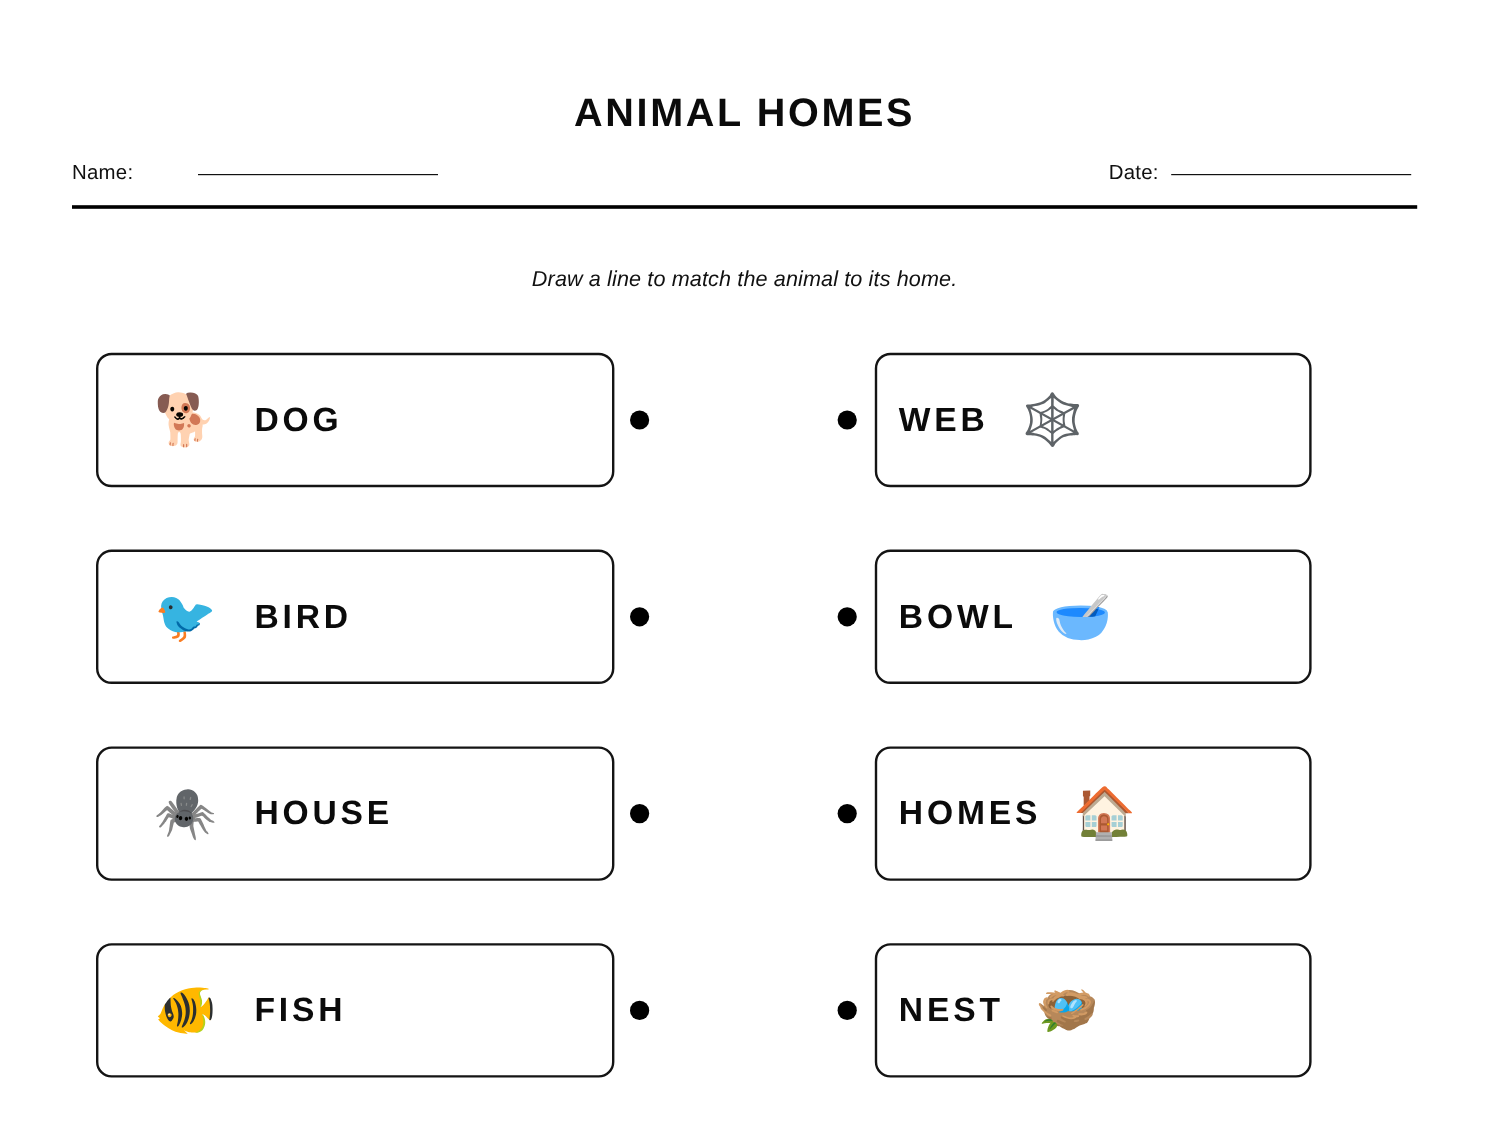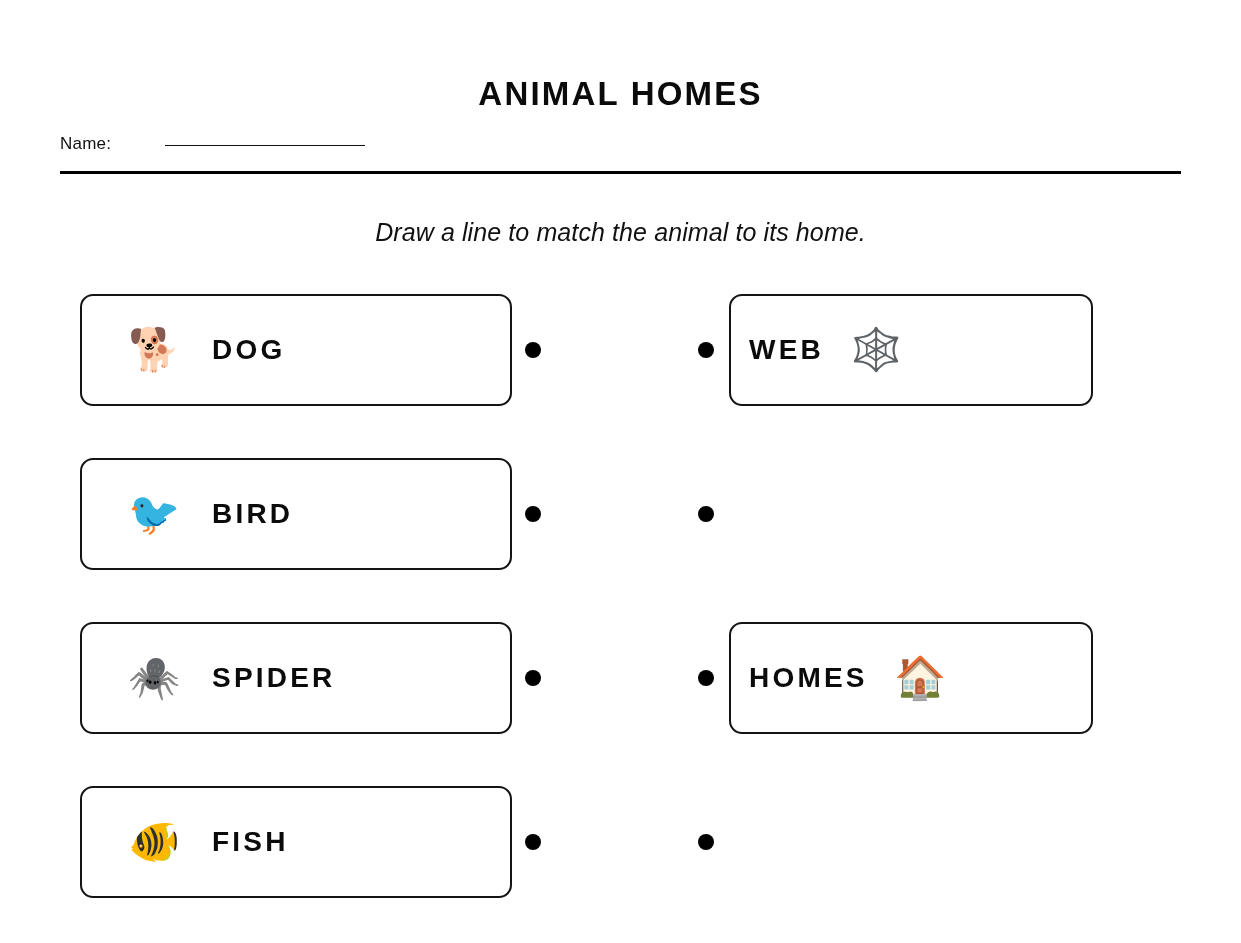--- a/index.html
+++ b/index.html
@@ -177,6 +177,10 @@
       <span class="nd-label">Name:</span>
       <span class="nd-rule nd-rule-name"></span>
     </div>
+    <div class="nd-group nd-right">
+      <span class="nd-label">Date:</span>
+      <span class="nd-rule nd-rule-date"></span>
+    </div>
   </div>
 
   <div class="divider"></div>

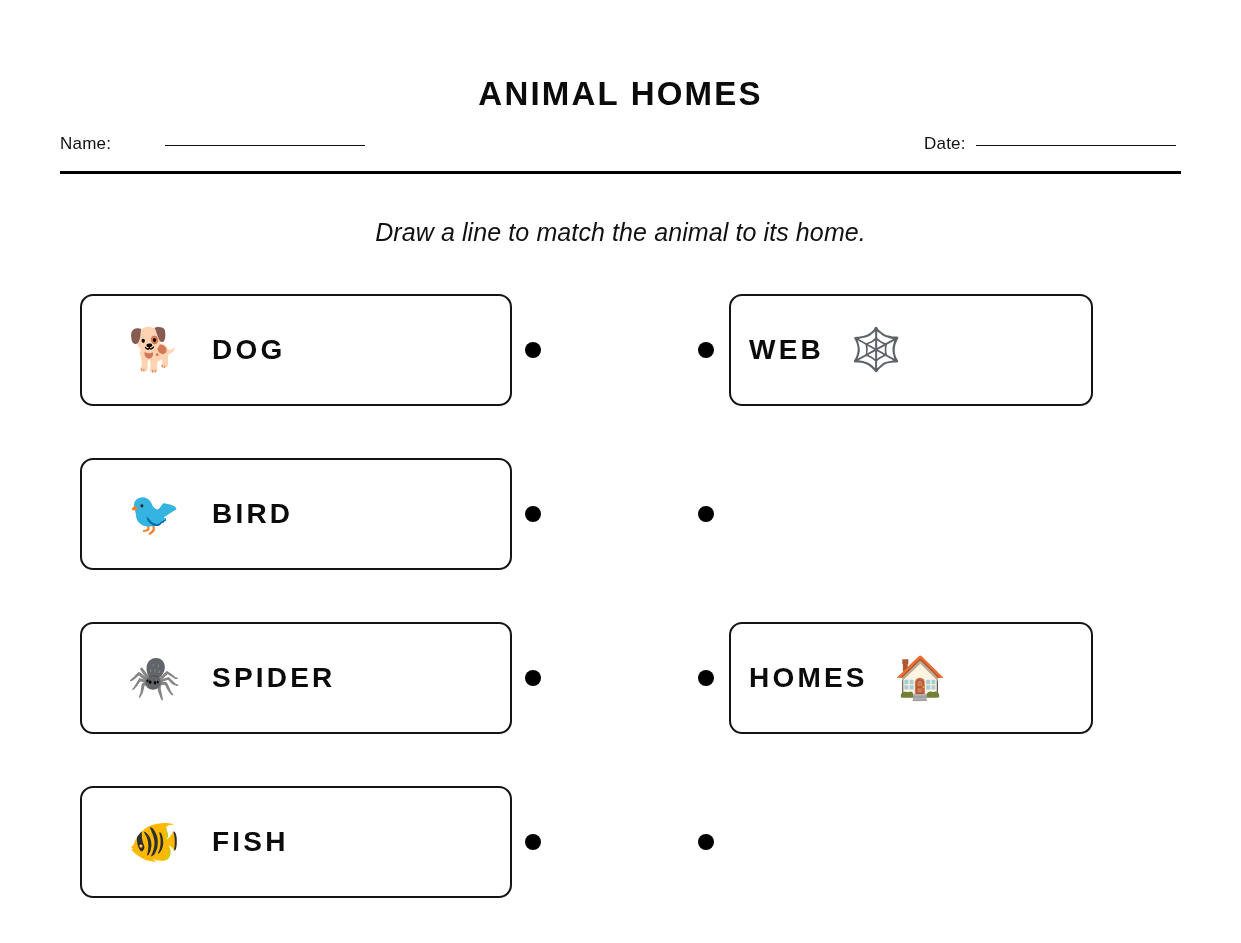--- a/index.html
+++ b/index.html
@@ -87,7 +87,7 @@
     top: 202px;
     width: 1241px;
     text-align: center;
-    font-size: 25px;
+    font-size: 18px;
     font-style: italic;
     font-weight: 400;
     color: #111111;

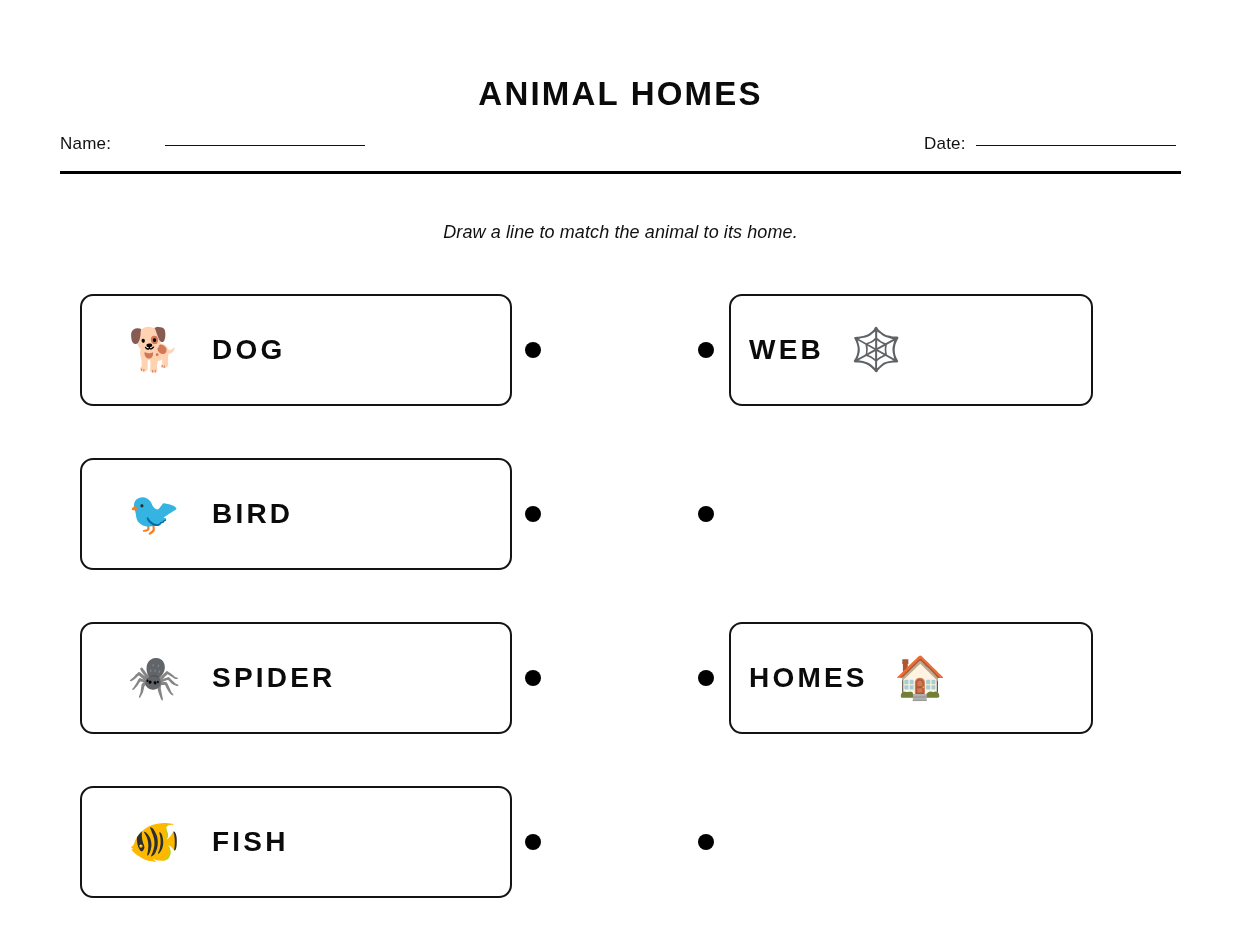--- a/index.html
+++ b/index.html
@@ -209,6 +209,10 @@
       </div>
       <div class="dot dot-left"></div>
       <div class="dot dot-right"></div>
+      <div class="card card-right">
+        <span class="card-label">BOWL</span>
+        <span class="card-emoji">🥣</span>
+      </div>
     </div>
 
     <div class="match-row" style="top:328px;">

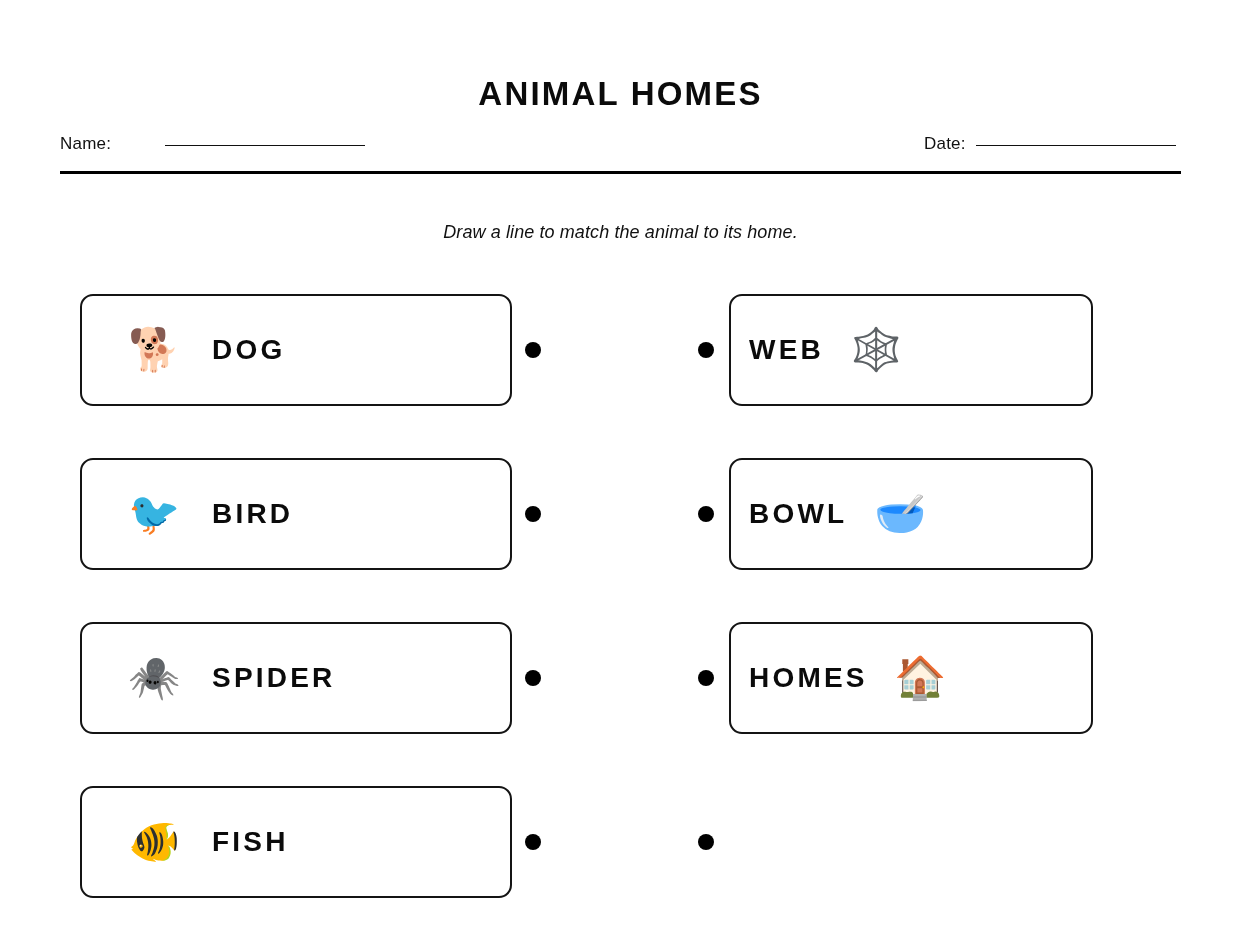--- a/index.html
+++ b/index.html
@@ -218,7 +218,7 @@
     <div class="match-row" style="top:328px;">
       <div class="card card-left">
         <span class="card-emoji">🕷️</span>
-        <span class="card-label">SPIDER</span>
+        <span class="card-label">HOUSE</span>
       </div>
       <div class="dot dot-left"></div>
       <div class="dot dot-right"></div>

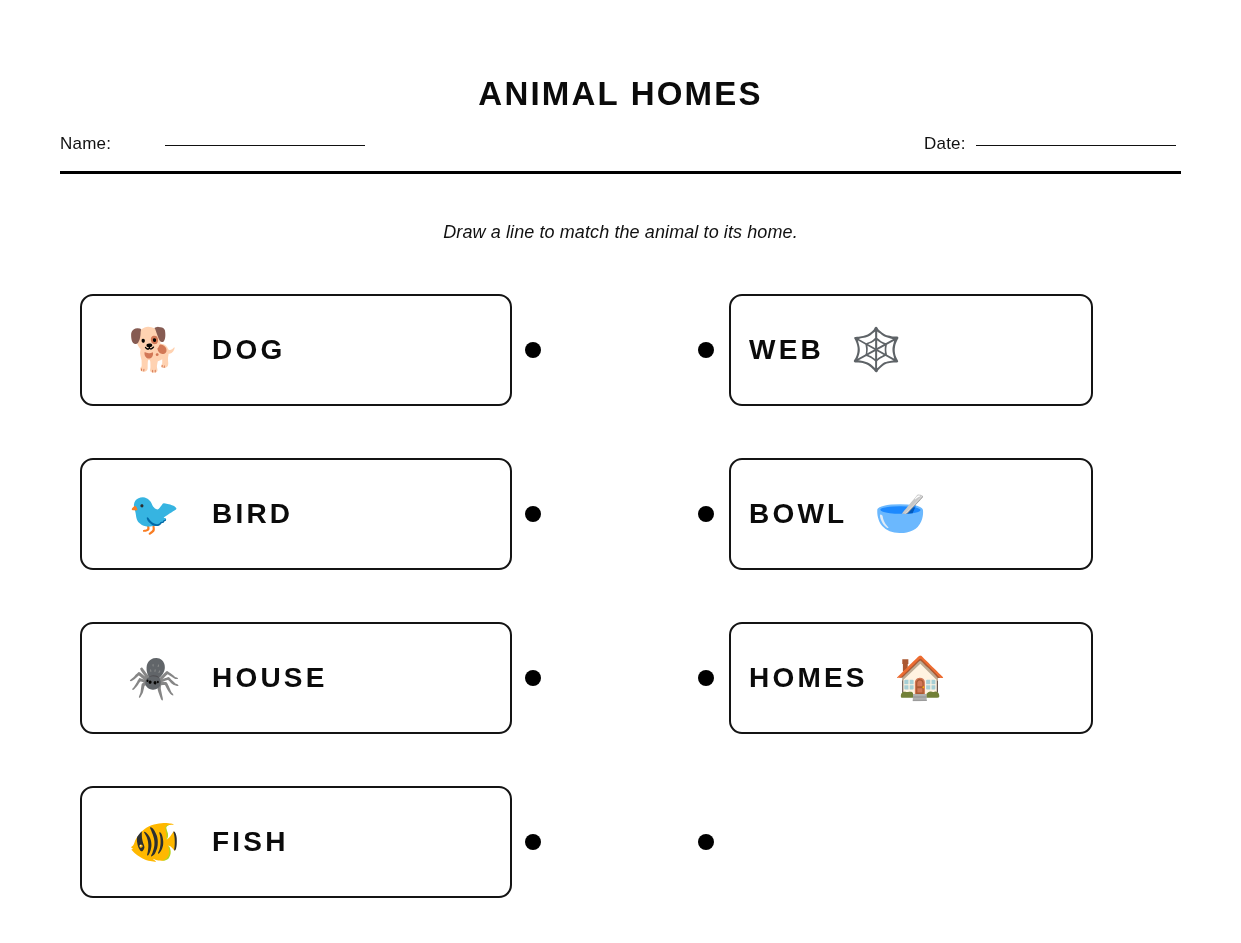--- a/index.html
+++ b/index.html
@@ -235,6 +235,10 @@
       </div>
       <div class="dot dot-left"></div>
       <div class="dot dot-right"></div>
+      <div class="card card-right">
+        <span class="card-label">NEST</span>
+        <span class="card-emoji">🪺</span>
+      </div>
     </div>
 
   </div>

